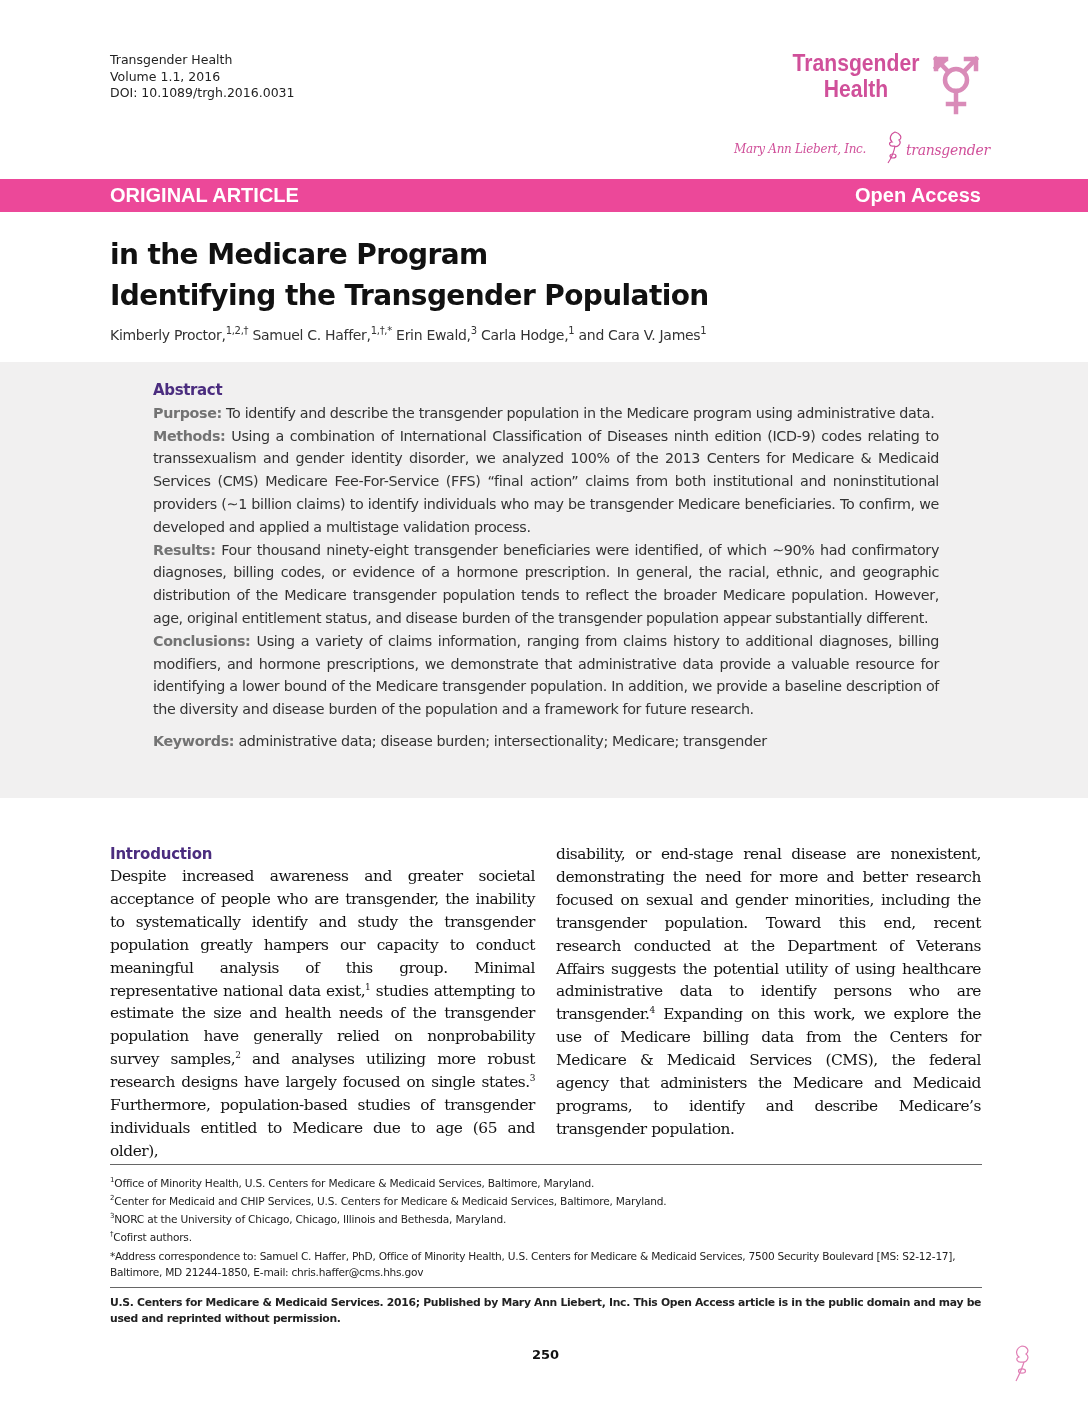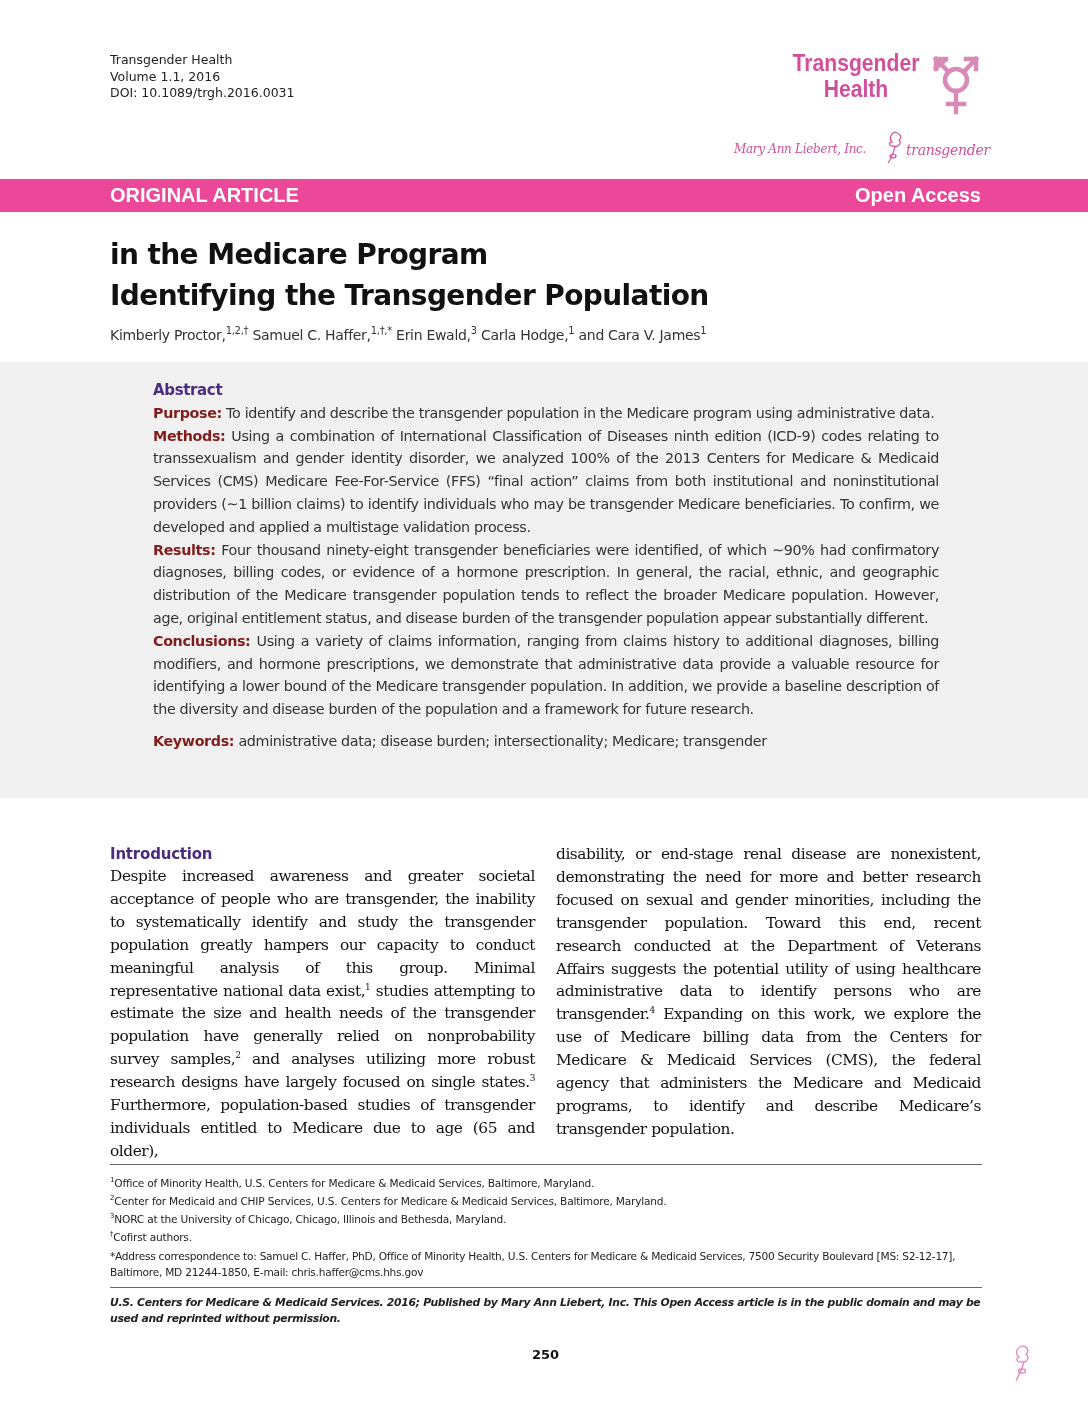--- a/index.html
+++ b/index.html
@@ -25,7 +25,7 @@
   .abstract-box { left: 0; top: 362px; width: 1088px; height: 436px; background: #f1f0f0; }
   .abstract { position: absolute; left: 153px; top: 17px; width: 786px; font-size: 14.3px; line-height: 22.8px; color: #333; text-align: justify; letter-spacing: -0.35px; }
   .abstract .hd { color: #4b2d7f; font-weight: bold; font-size: 15px; }
-  .abstract b { color: #7f1d1d; }
+  .abstract b { color: #737373; }
   .abstract p { margin: 0; }
   .kw { margin-top: 9px !important; }
   .col { top: 843px; width: 425px; font-family: "DejaVu Serif", serif; font-size: 15.4px; line-height: 22.9px; color: #111; text-align: justify; letter-spacing: -0.45px; }

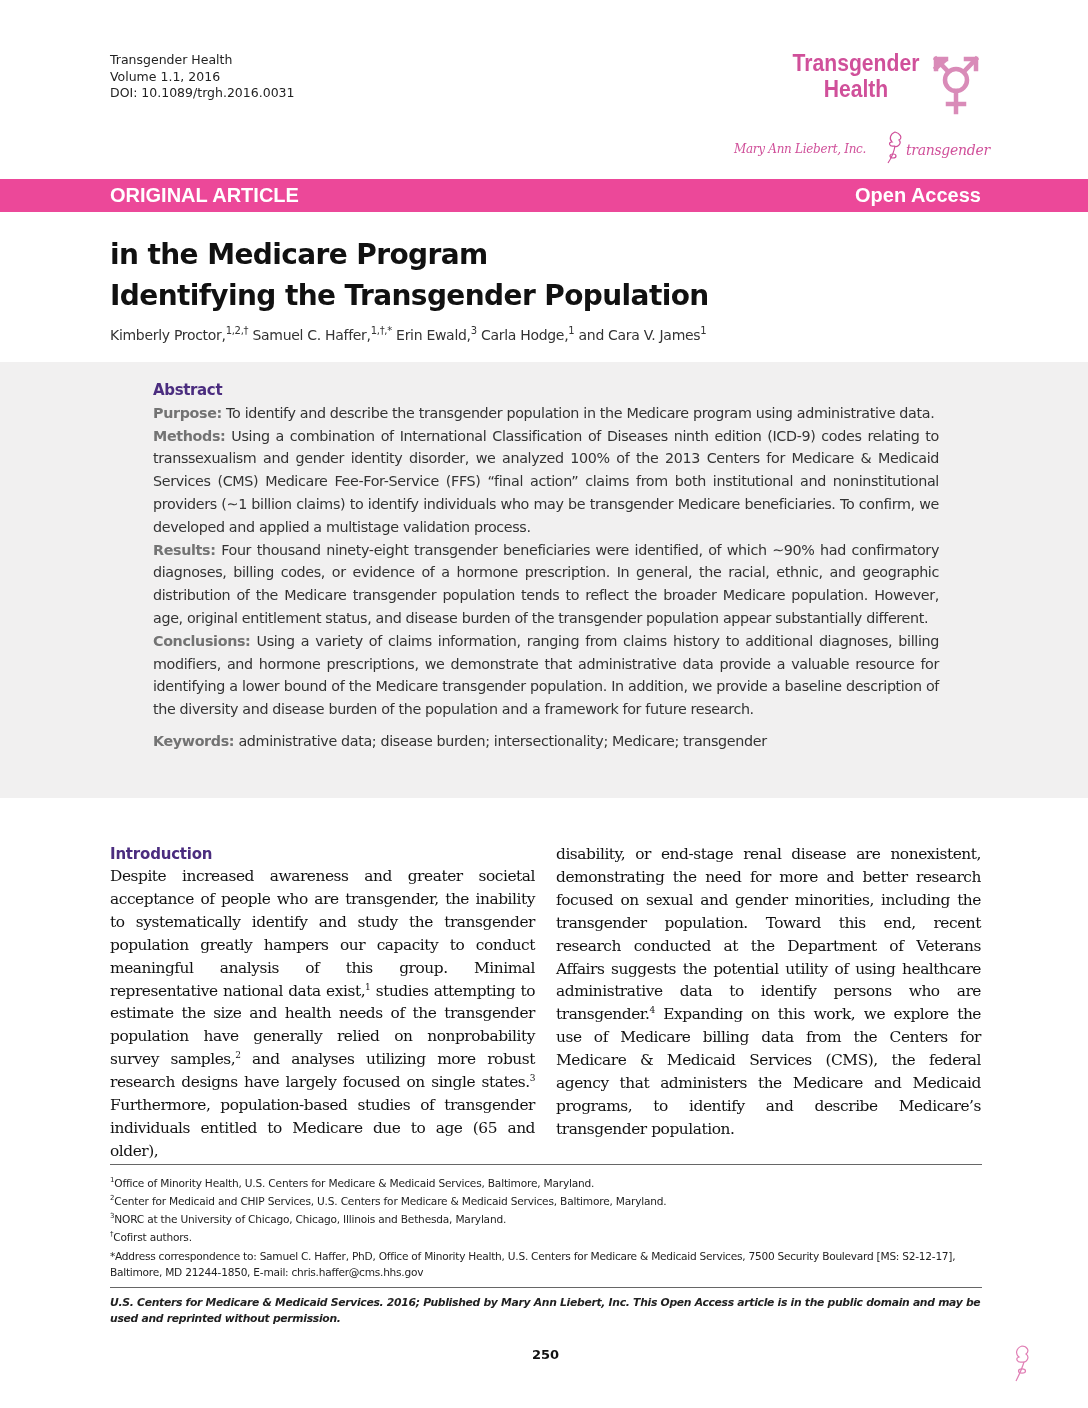--- a/index.html
+++ b/index.html
@@ -38,7 +38,7 @@
   .footnotes sup { font-size: 7px; }
   .corr { left: 110px; top: 1248px; width: 872px; font-size: 10.6px; line-height: 16px; color: #222; letter-spacing: -0.25px; }
   .rule2 { left: 110px; top: 1287px; width: 872px; height: 1px; background: #666; }
-  .license { left: 110px; top: 1295px; width: 872px; font-size: 10.8px; line-height: 16px; font-weight: bold; color: #222; letter-spacing: -0.3px; font-style: italic; }
+  .license { left: 110px; top: 1295px; width: 872px; font-size: 10.8px; line-height: 16px; font-weight: bold; color: #222; letter-spacing: -0.3px; }
   .pagenum { left: 532px; top: 1347px; font-size: 13px; font-weight: bold; color: #111; }
   .flower-foot { left: 1010px; top: 1344px; width: 24px; height: 38px; }
 </style>

